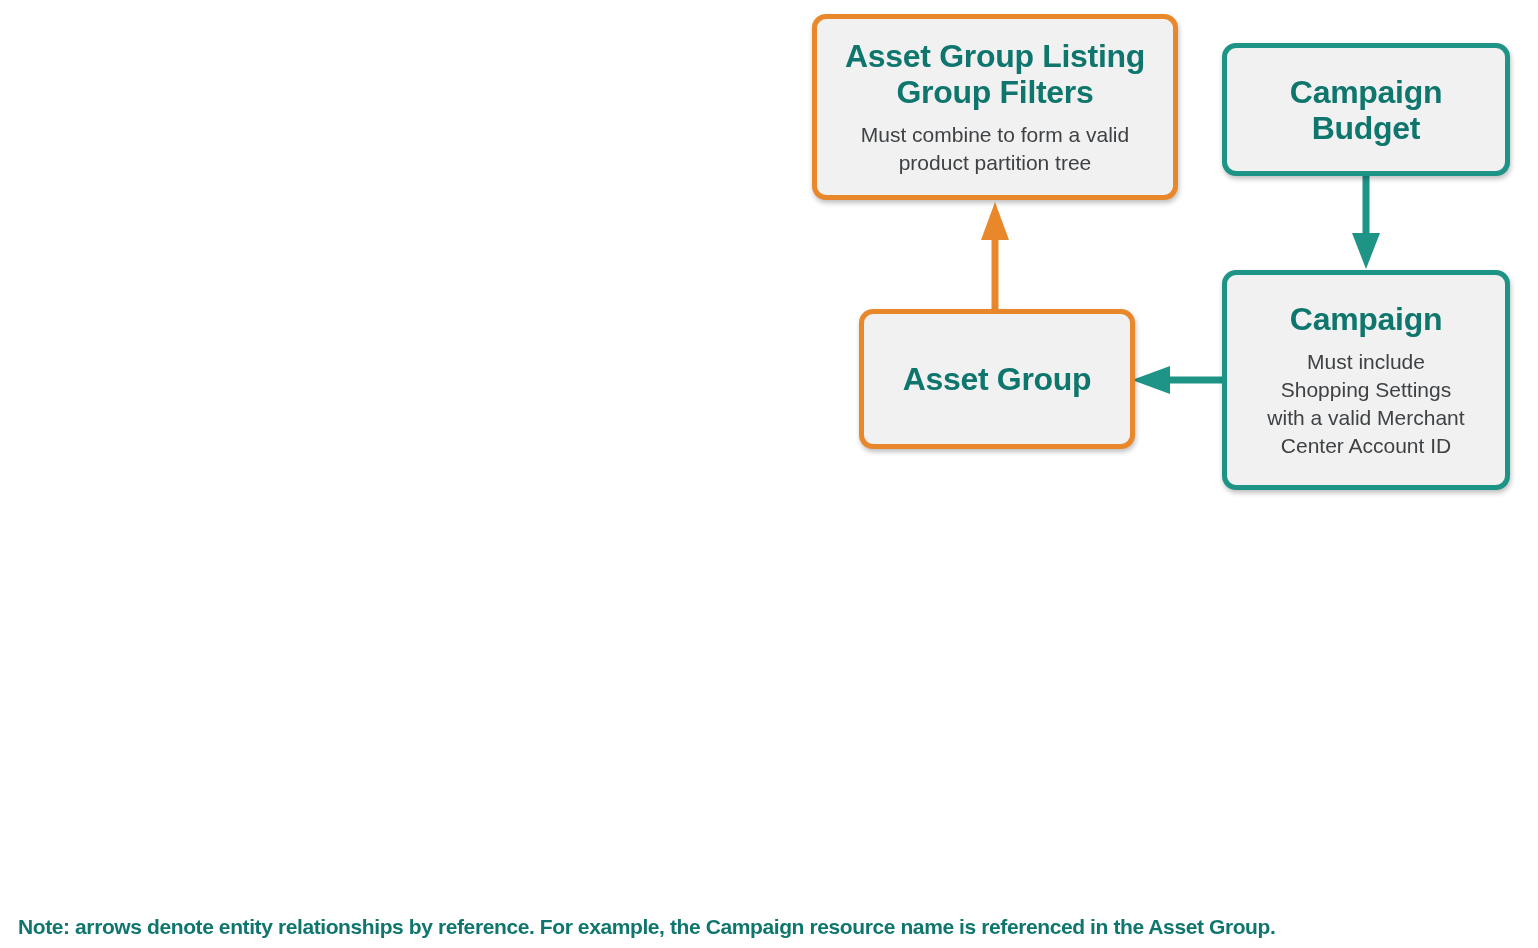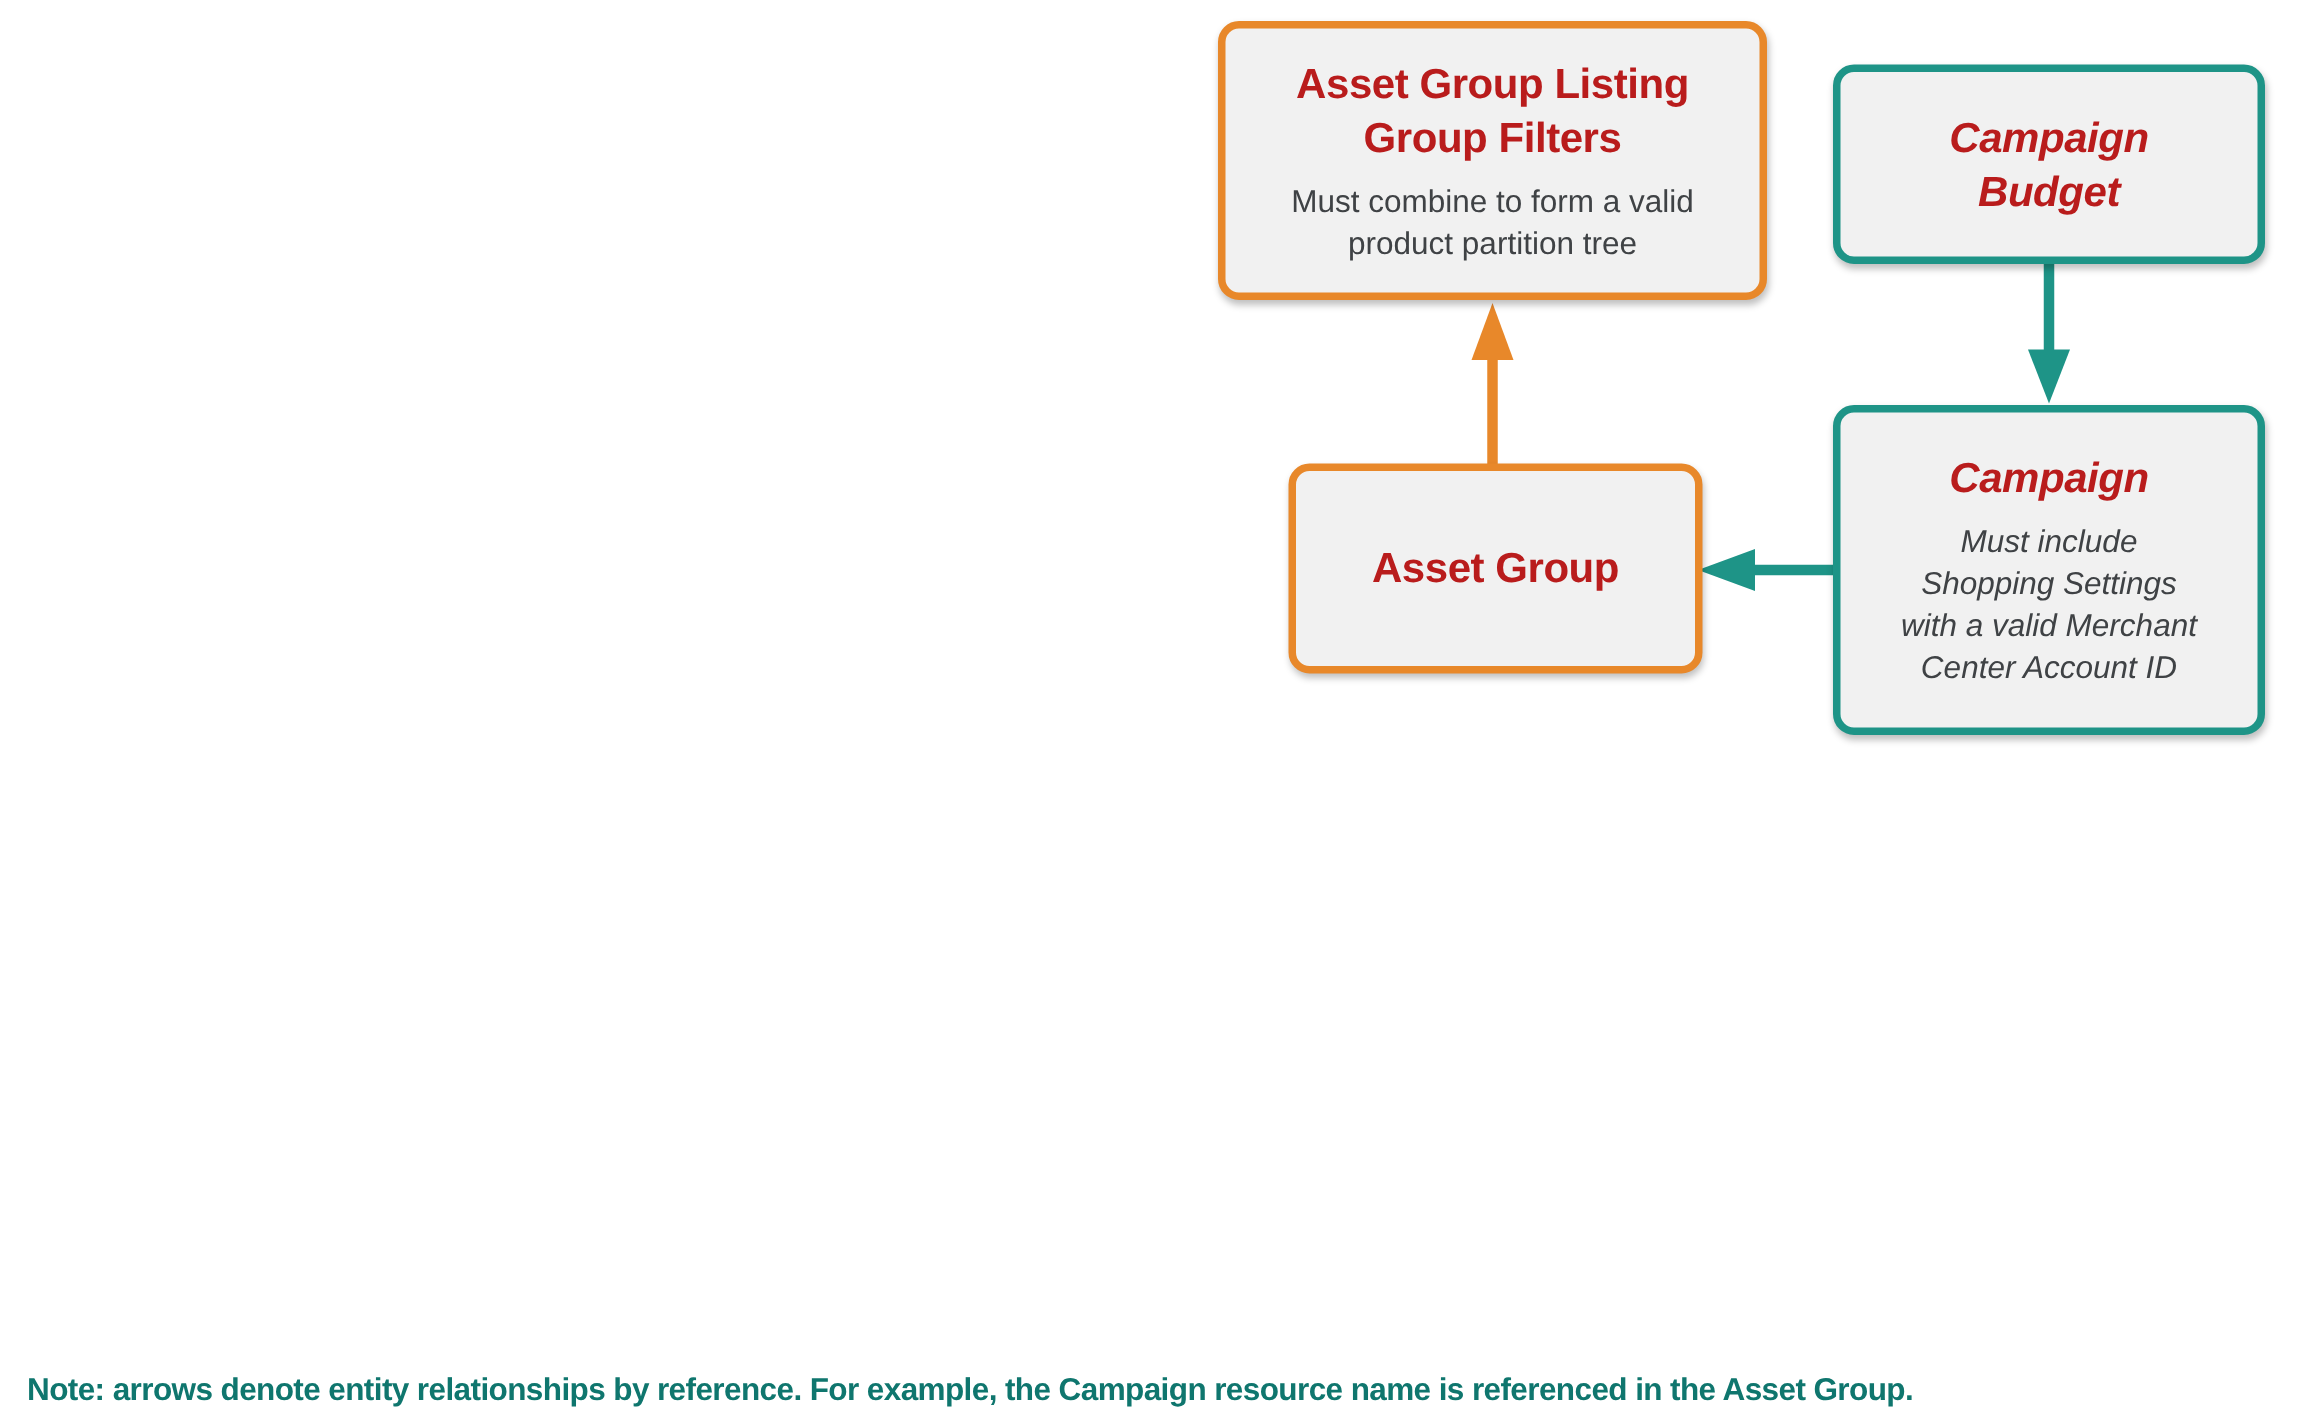--- a/index.html
+++ b/index.html
@@ -28,10 +28,10 @@
   .node.teal   { border-color: #1E9487; font-style: italic; }
   .node-title {
     font-weight: 700;
-    font-size: 28px;
+    font-size: 32px;
     line-height: 36px;
     letter-spacing: -0.3px;
-    color: #b91c1c;
+    color: #0f766e;
     white-space: pre-line;
   }
   .node-subtitle {

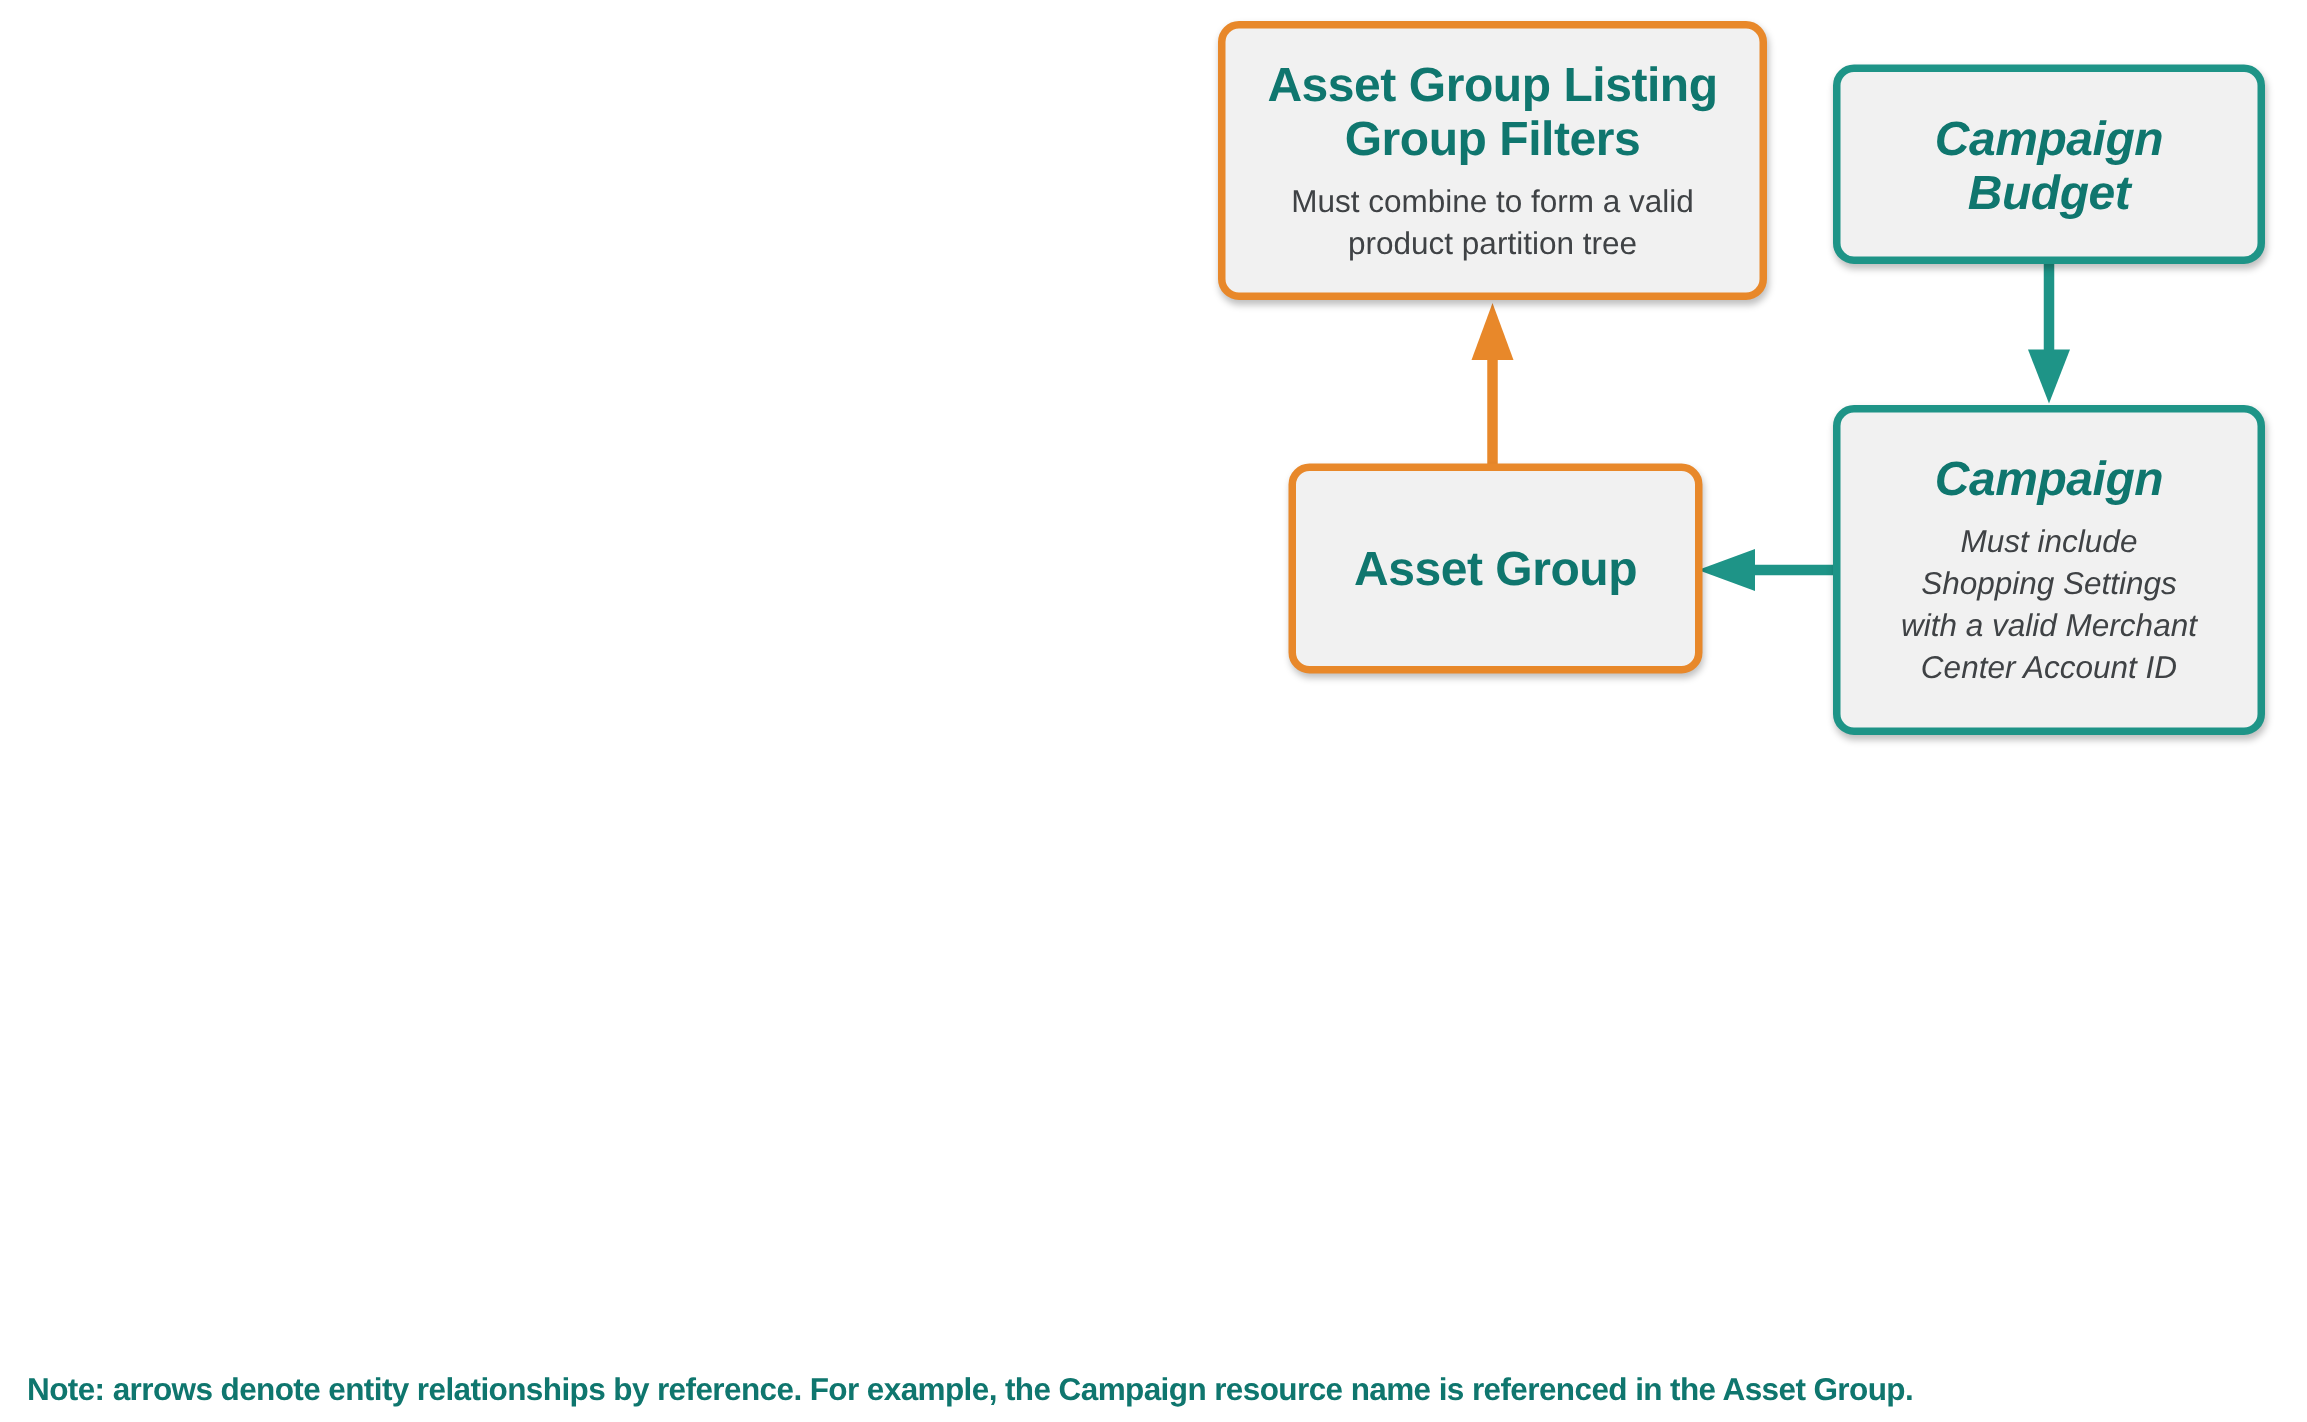--- a/index.html
+++ b/index.html
@@ -25,7 +25,7 @@
     box-shadow: 1px 3px 5px rgba(0,0,0,0.25);
   }
   .node.orange { border-color: #E8882A; }
-  .node.teal   { border-color: #1E9487; font-style: italic; }
+  .node.teal   { border-color: #1E9487; }
   .node-title {
     font-weight: 700;
     font-size: 32px;

